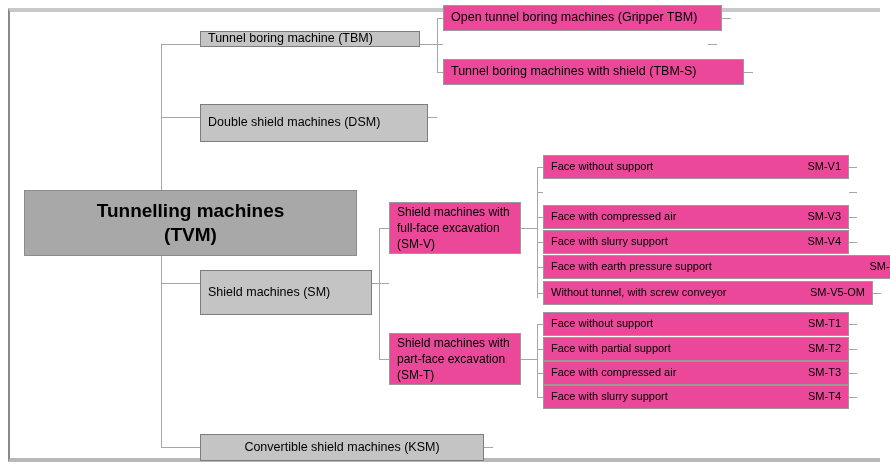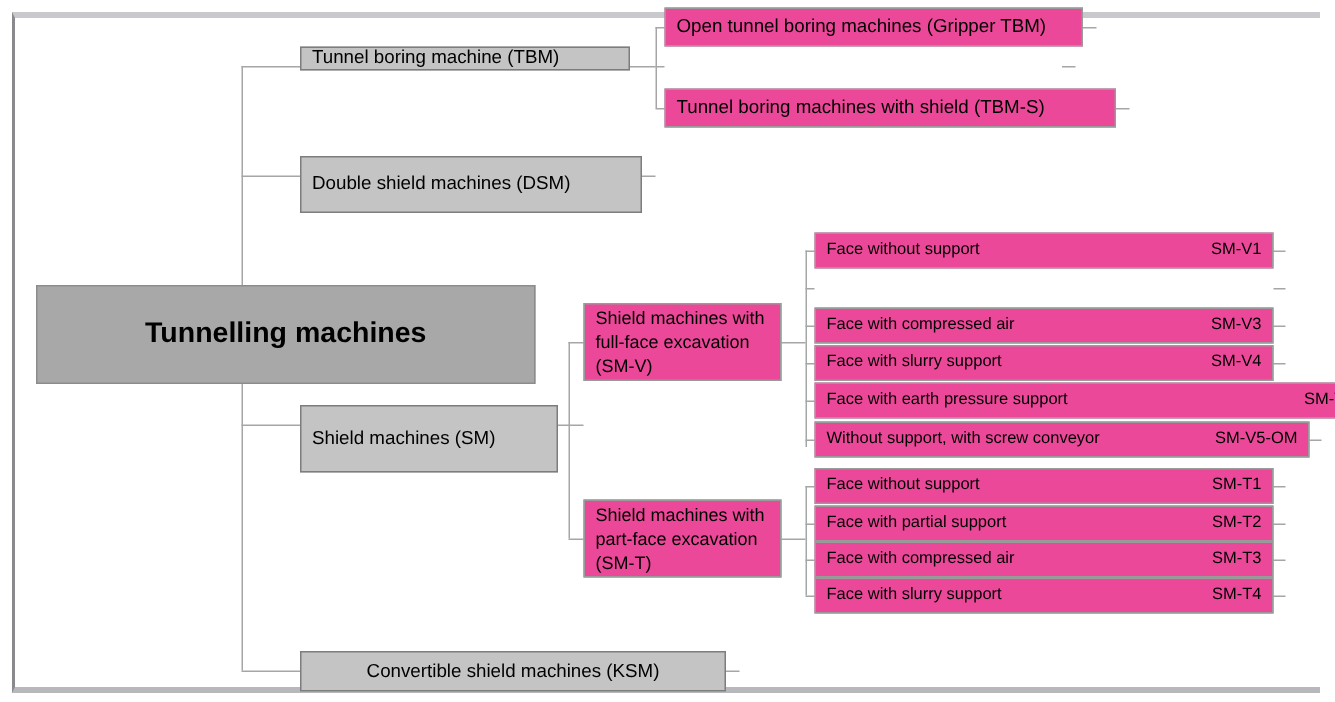--- a/index.html
+++ b/index.html
@@ -156,6 +156,7 @@
   <div class="node root" style="left:24px; top:190px; width:333px; height:66px;">
     <div>
       <span>Tunnelling machines</span>
+      <span class="root-line2">(TVM)</span>
     </div>
   </div>
 

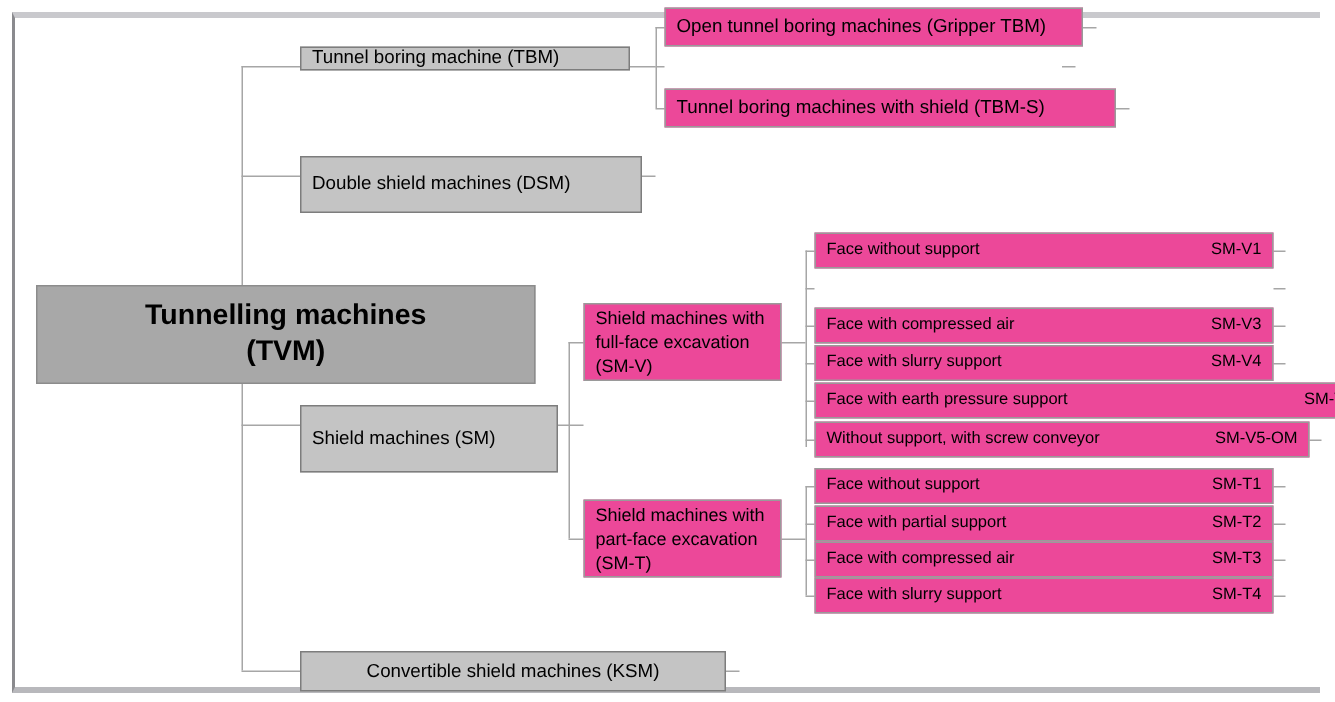--- a/index.html
+++ b/index.html
@@ -207,7 +207,7 @@
     <span class="code">SM-V5</span>
   </div>
   <div class="node leaf" style="left:543px; top:281px; width:330px; height:24px;">
-    <span class="lbl">Without support, with screw conveyor</span>
+    <span class="lbl">Without tunnel, with screw conveyor</span>
     <span class="code">SM-V5-OM</span>
   </div>
 

